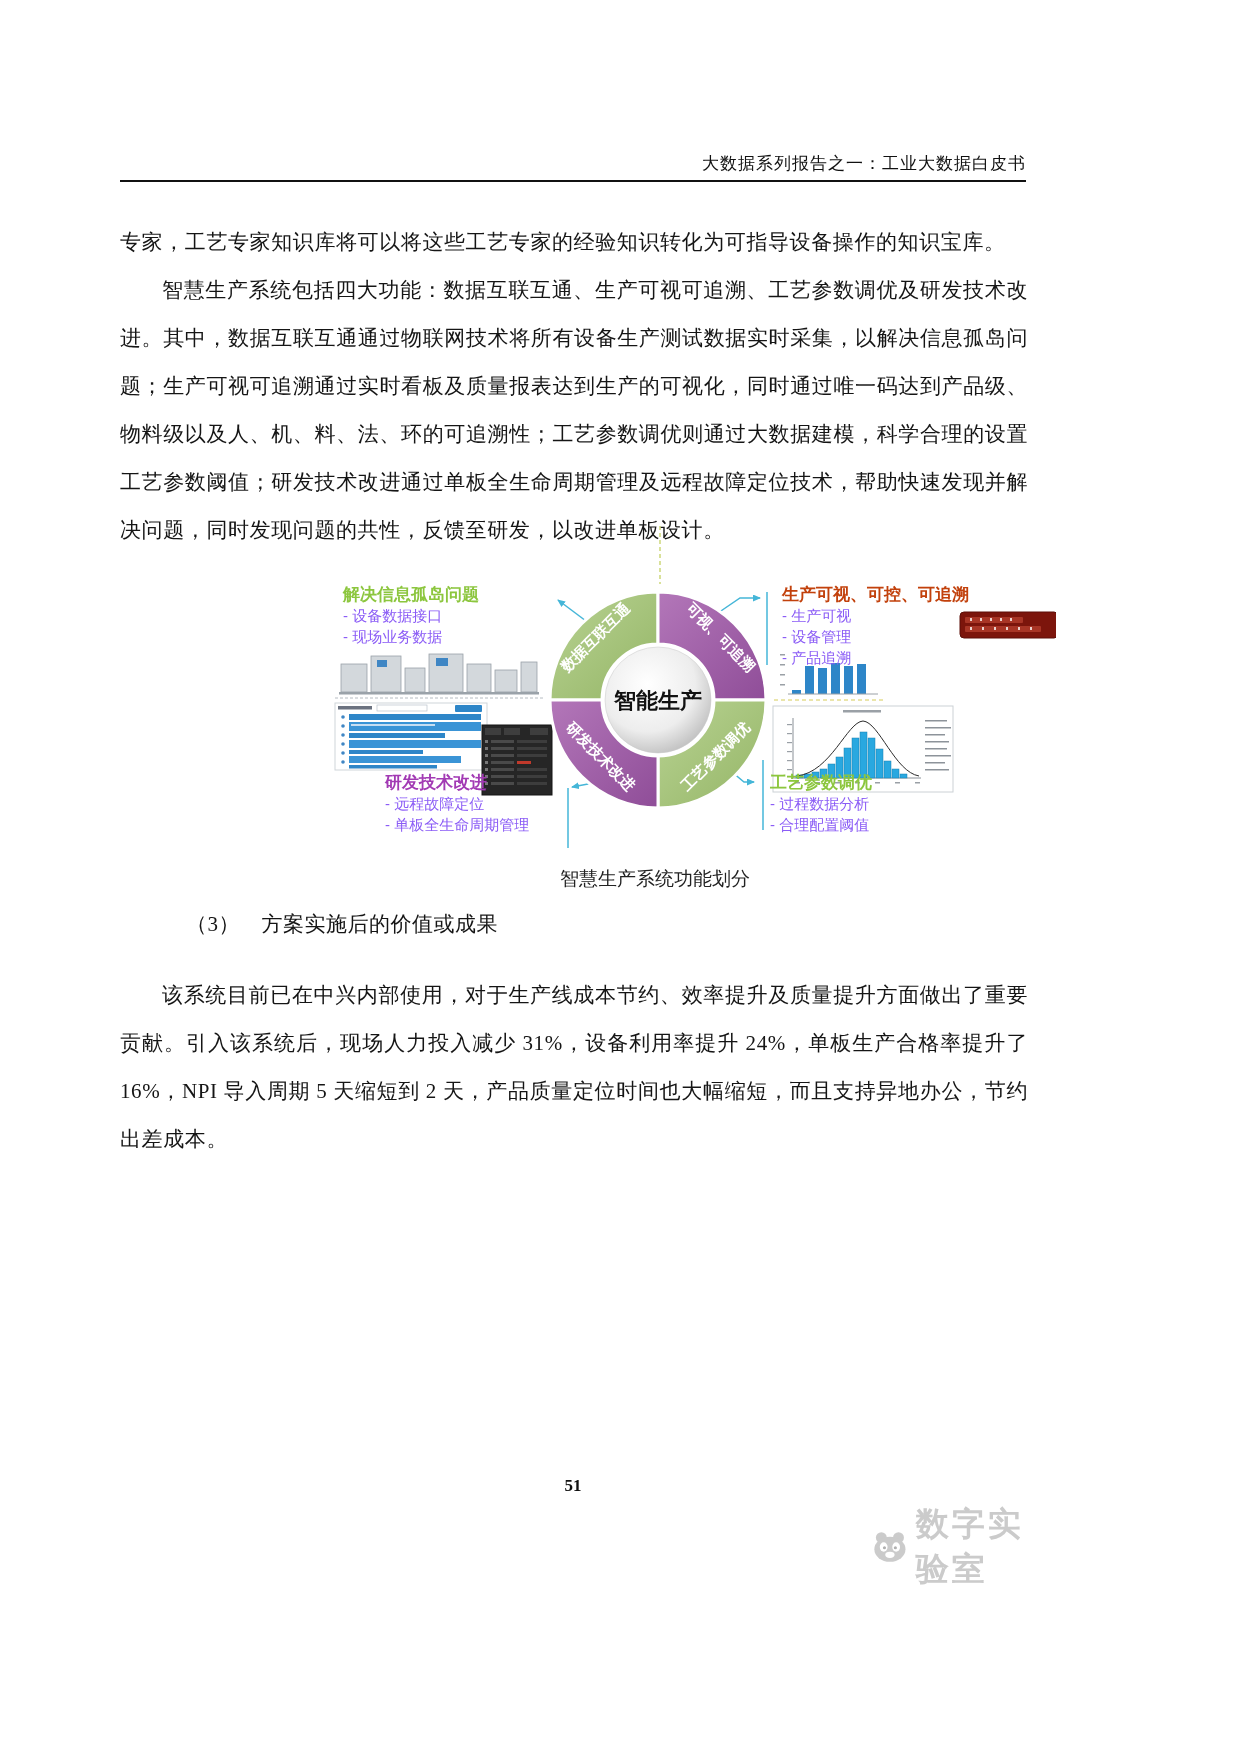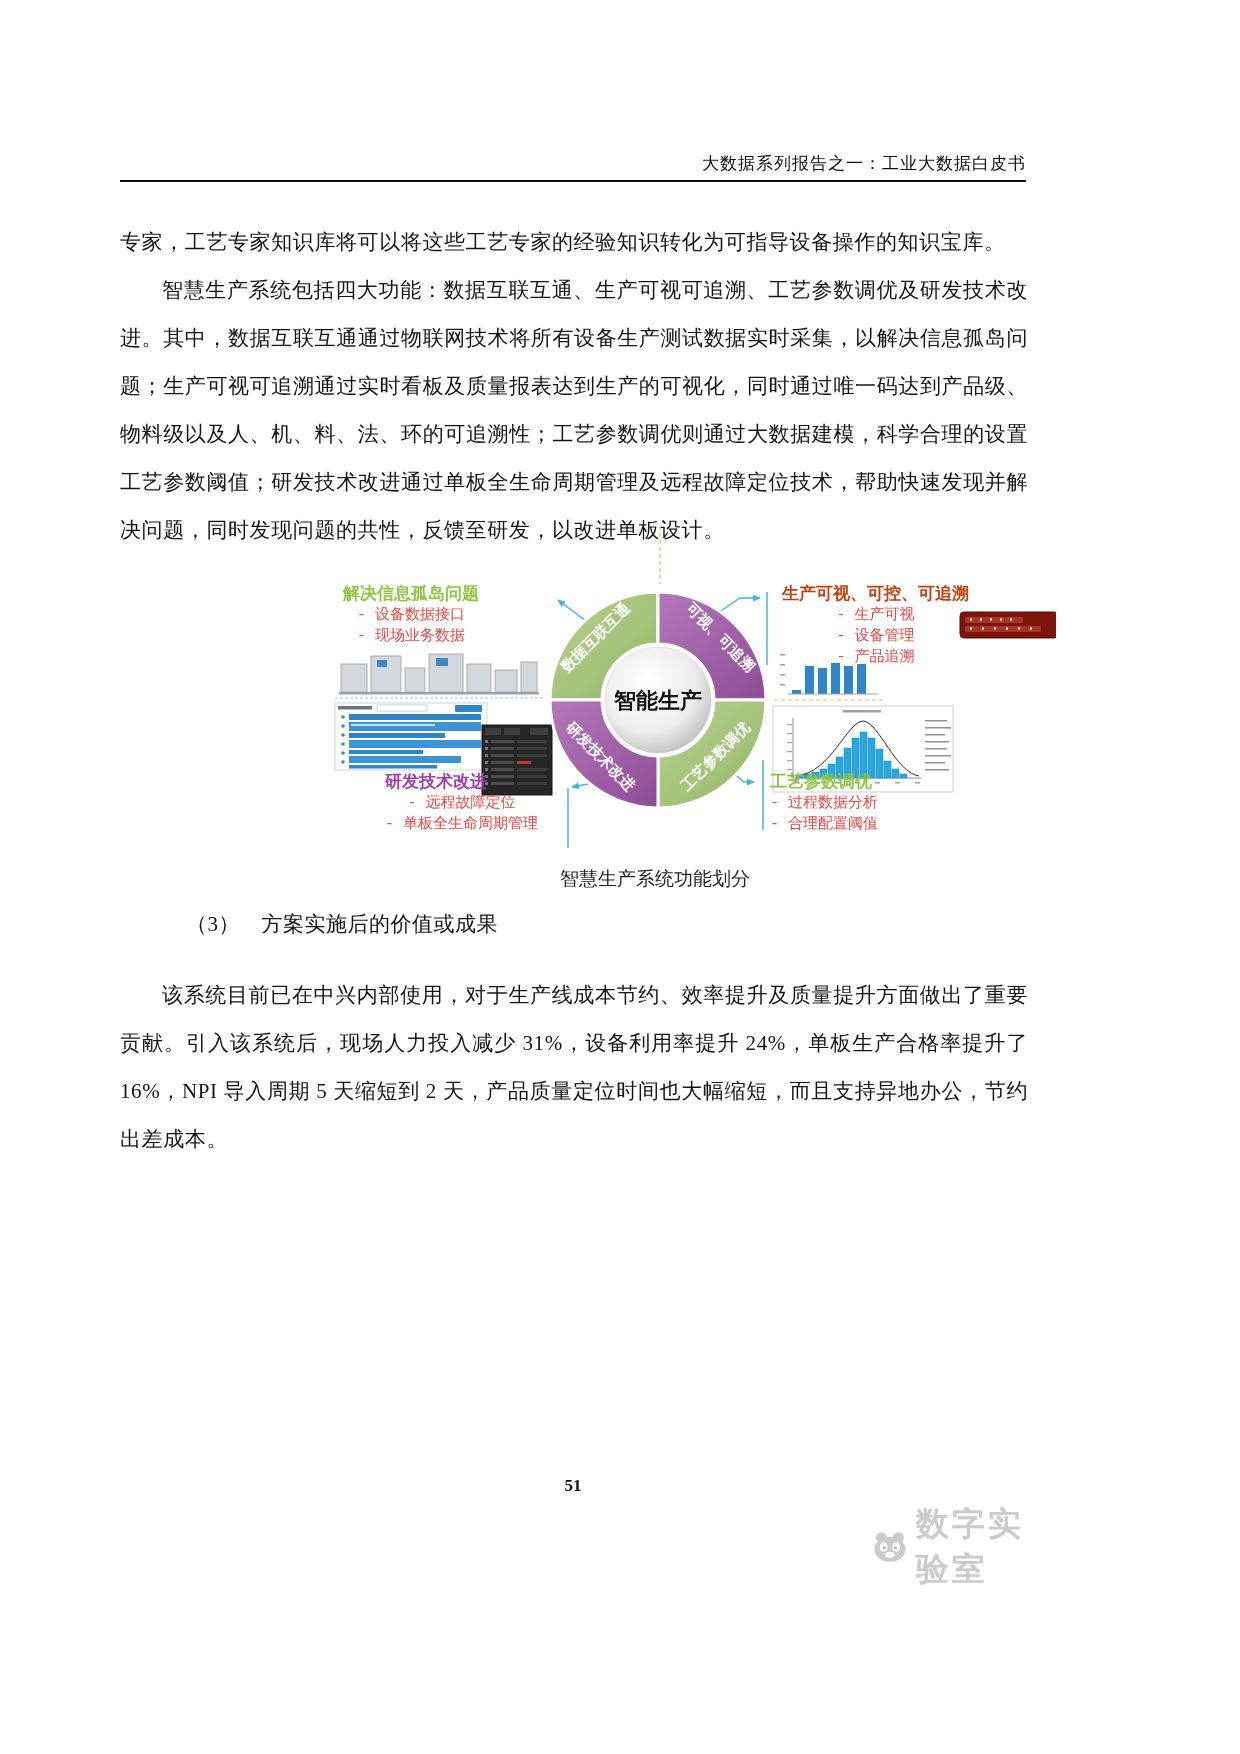--- a/index.html
+++ b/index.html
@@ -17,7 +17,7 @@
   .fig-svg{position:absolute;left:0;top:0;}
   .fig-svg text{font-family:"Liberation Sans","DejaVu Sans",sans-serif;}
   .ring-label{font-size:15px;font-weight:bold;fill:#ffffff;text-anchor:middle;}
-  .callout{position:absolute;font-family:Liberation Mono, monospace;}
+  .callout{position:absolute;font-family:Liberation Sans, sans-serif;}
   .callout-title{font-weight:bold;font-size:17px;line-height:21px;white-space:nowrap;}
   .callout-item{font-size:15px;line-height:21px;color:#ef4444;white-space:nowrap;text-align:center;}
   .t-green{color:#8cc63e;}

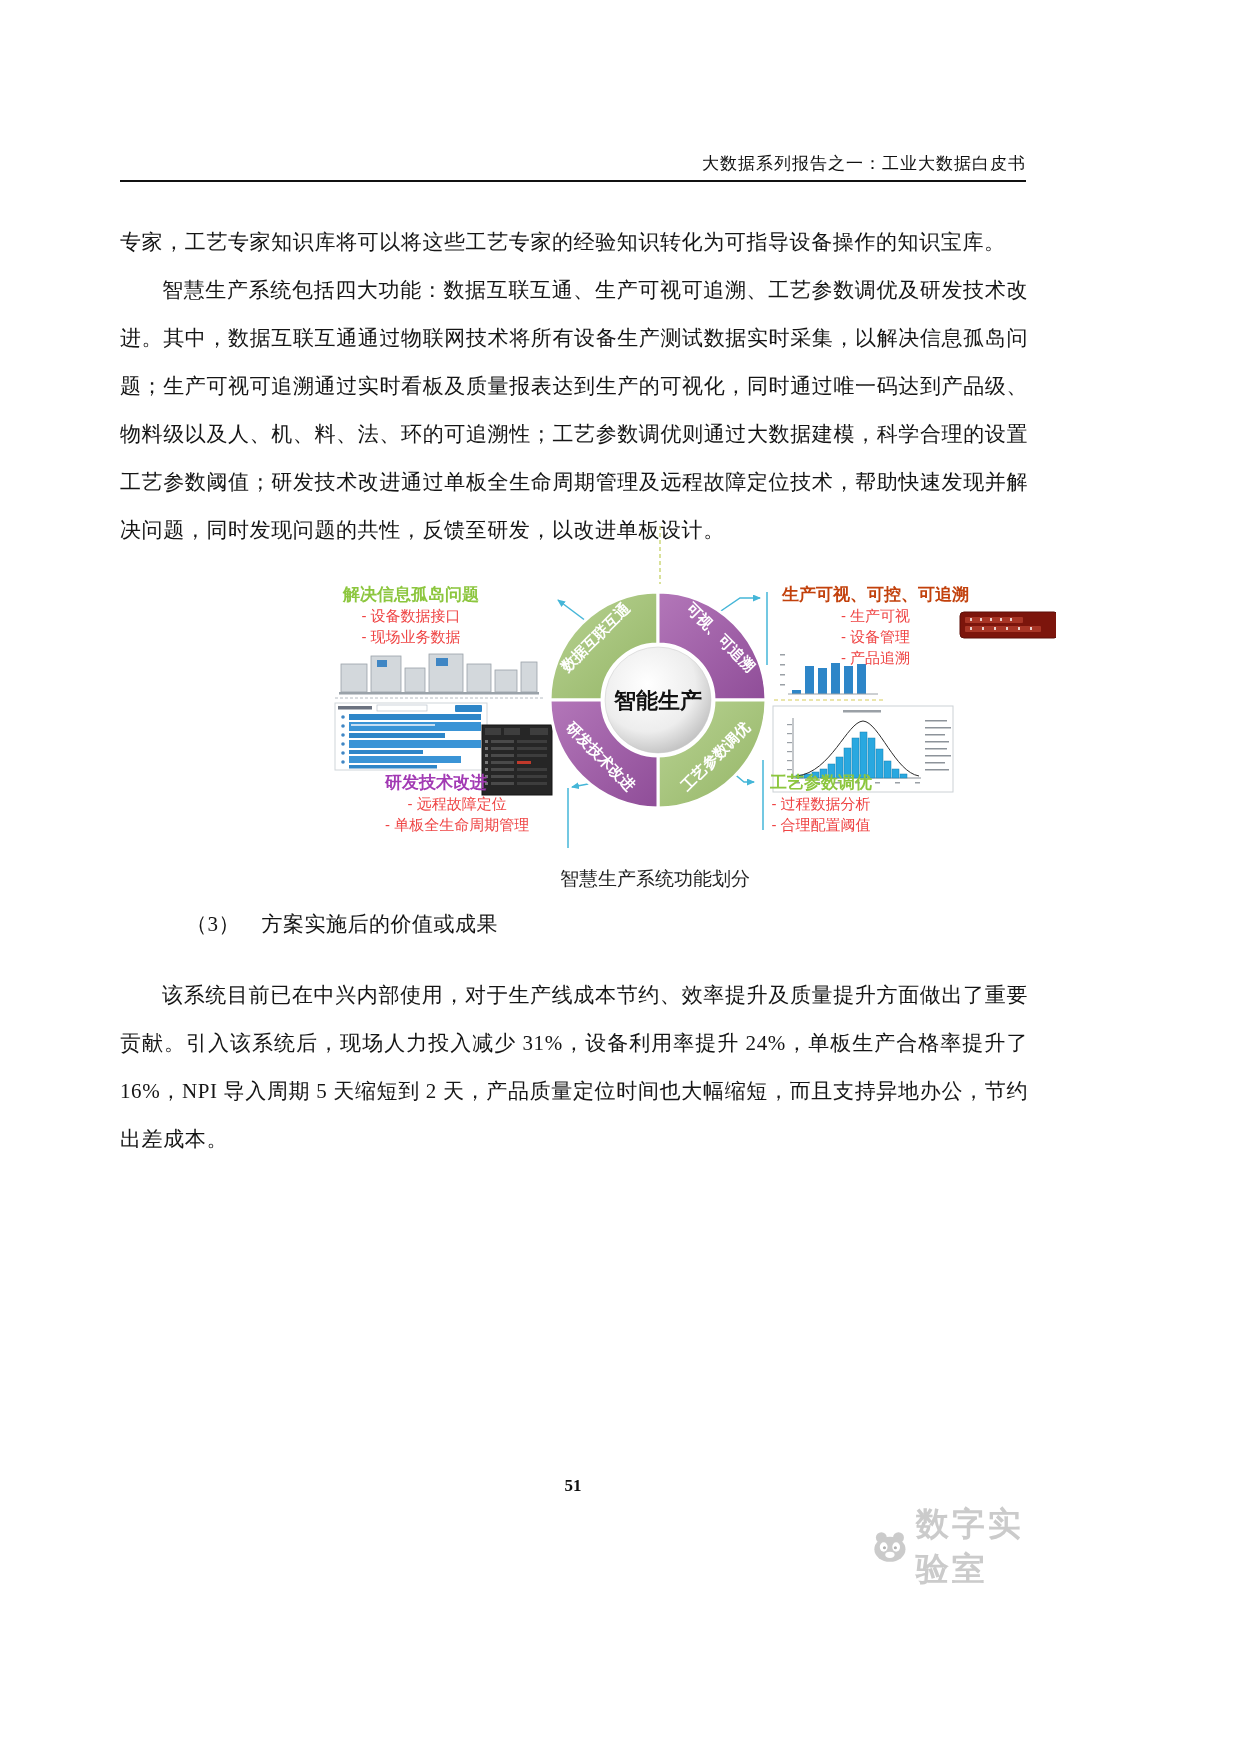--- a/index.html
+++ b/index.html
@@ -19,7 +19,7 @@
   .ring-label{font-size:15px;font-weight:bold;fill:#ffffff;text-anchor:middle;}
   .callout{position:absolute;font-family:Liberation Sans, sans-serif;}
   .callout-title{font-weight:bold;font-size:17px;line-height:21px;white-space:nowrap;}
-  .callout-item{font-size:15px;line-height:21px;color:#ef4444;white-space:nowrap;text-align:center;}
+  .callout-item{font-size:15px;line-height:21px;color:#8b5cf6;white-space:nowrap;}
   .t-green{color:#8cc63e;}
   .t-magenta{color:#c2410c;}
   .t-purple{color:#a23ab4;}

